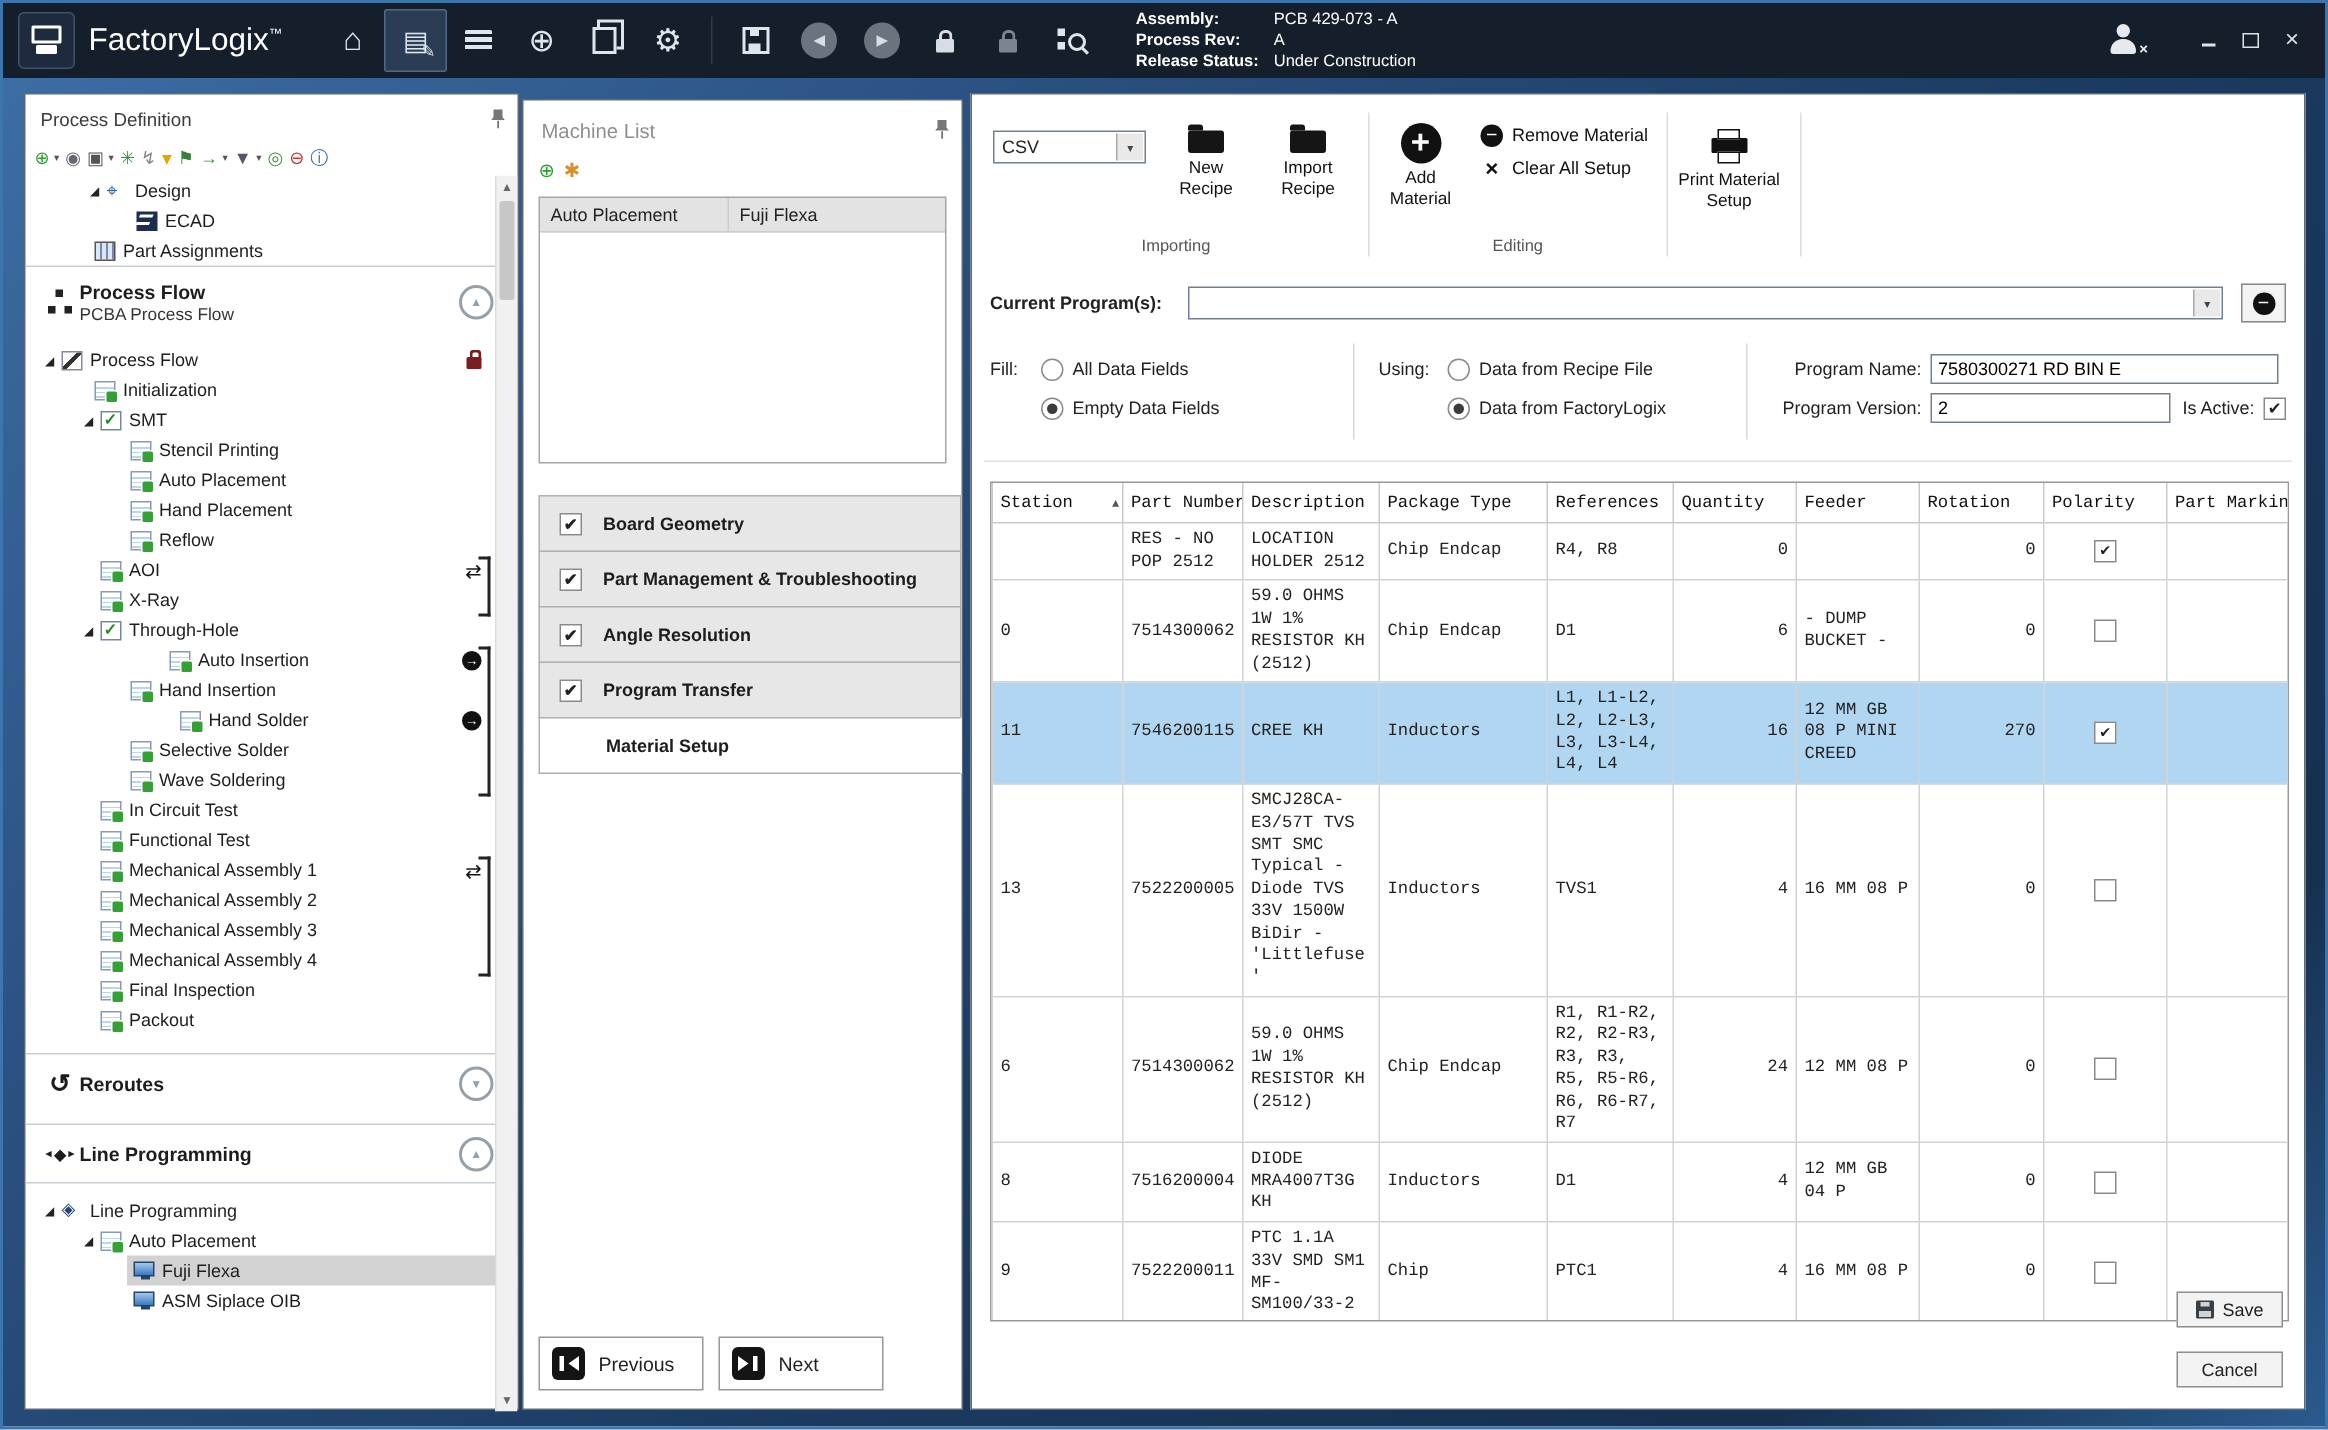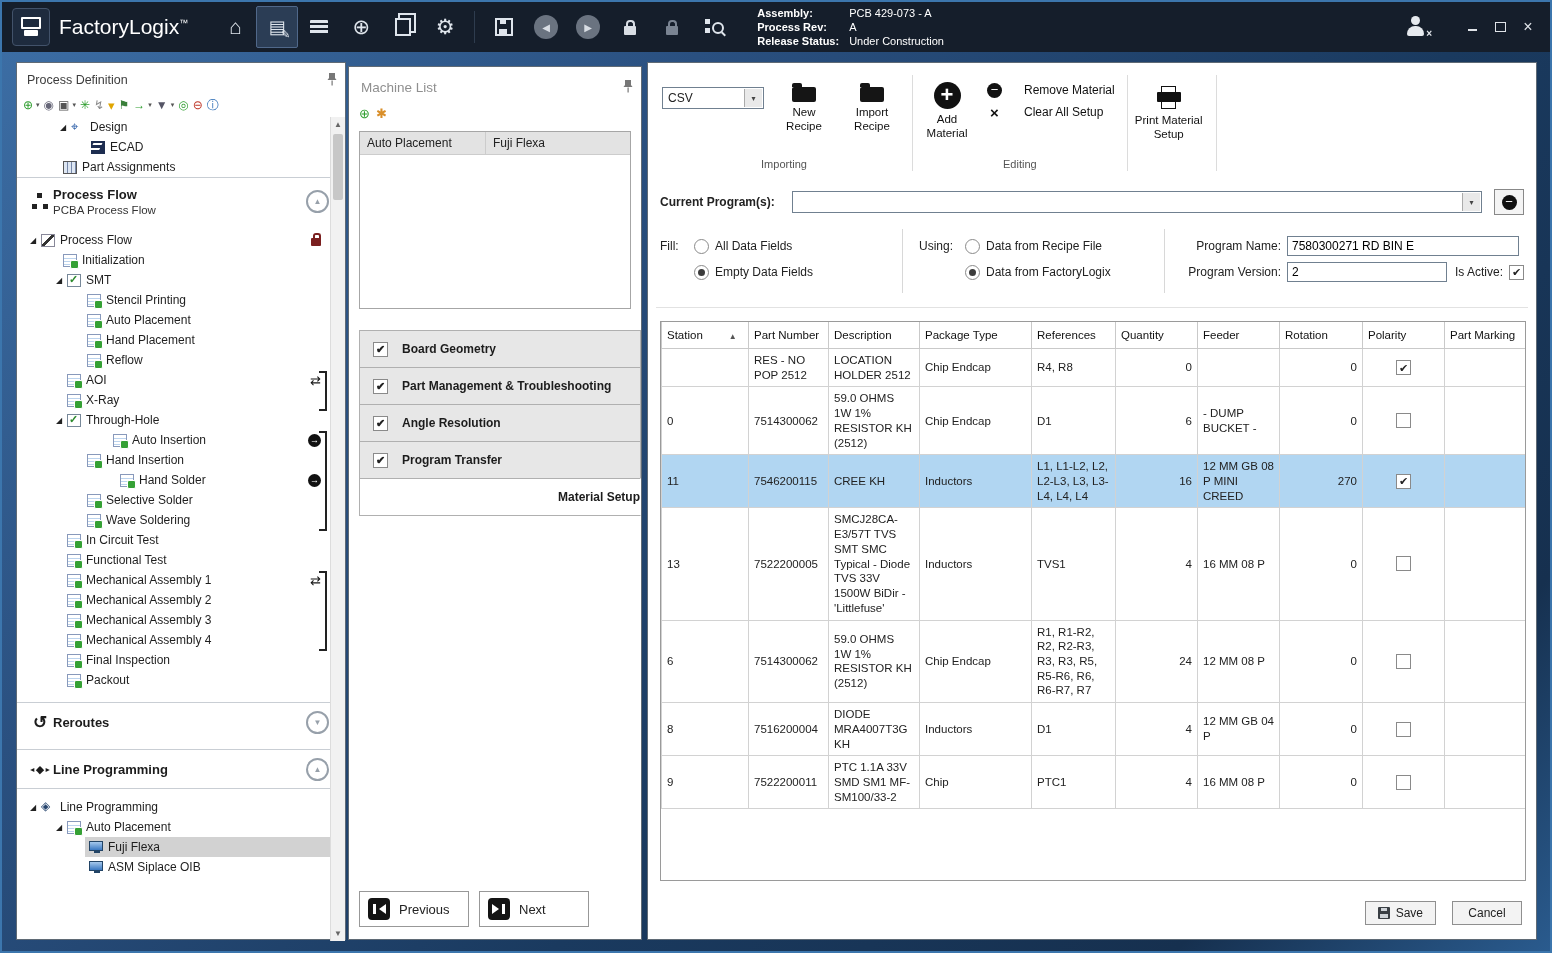--- a/index.html
+++ b/index.html
@@ -128,7 +128,7 @@
   .tgroup .items{flex:1;display:flex;align-items:flex-start;gap:12px;padding:4px 12px 0 6px;}
   .tgroup .cap{text-align:center;font-size:11px;color:#555;padding:3px 0 1px;}
   .vbtn{display:flex;flex-direction:column;align-items:center;text-align:center;font-size:11.5px;color:#111;width:56px;gap:4px;line-height:1.18;}
-  .hbtn{display:flex;align-items:center;gap:22px;font-size:12px;color:#111;height:22px;white-space:nowrap;}
+  .hbtn{display:flex;align-items:center;gap:6px;font-size:12px;color:#111;height:22px;white-space:nowrap;}
   .folder{width:24px;height:15px;background:#151515;border-radius:2px;position:relative;margin-top:8px;}
   .folder::before{content:'';position:absolute;top:-4px;left:0;width:10px;height:4px;background:#151515;border-radius:2px 2px 0 0;}
   .addbig{width:27px;height:27px;border-radius:50%;background:#111;color:#fff;display:flex;align-items:center;justify-content:center;font-size:22px;font-weight:bold;margin-top:3px;}

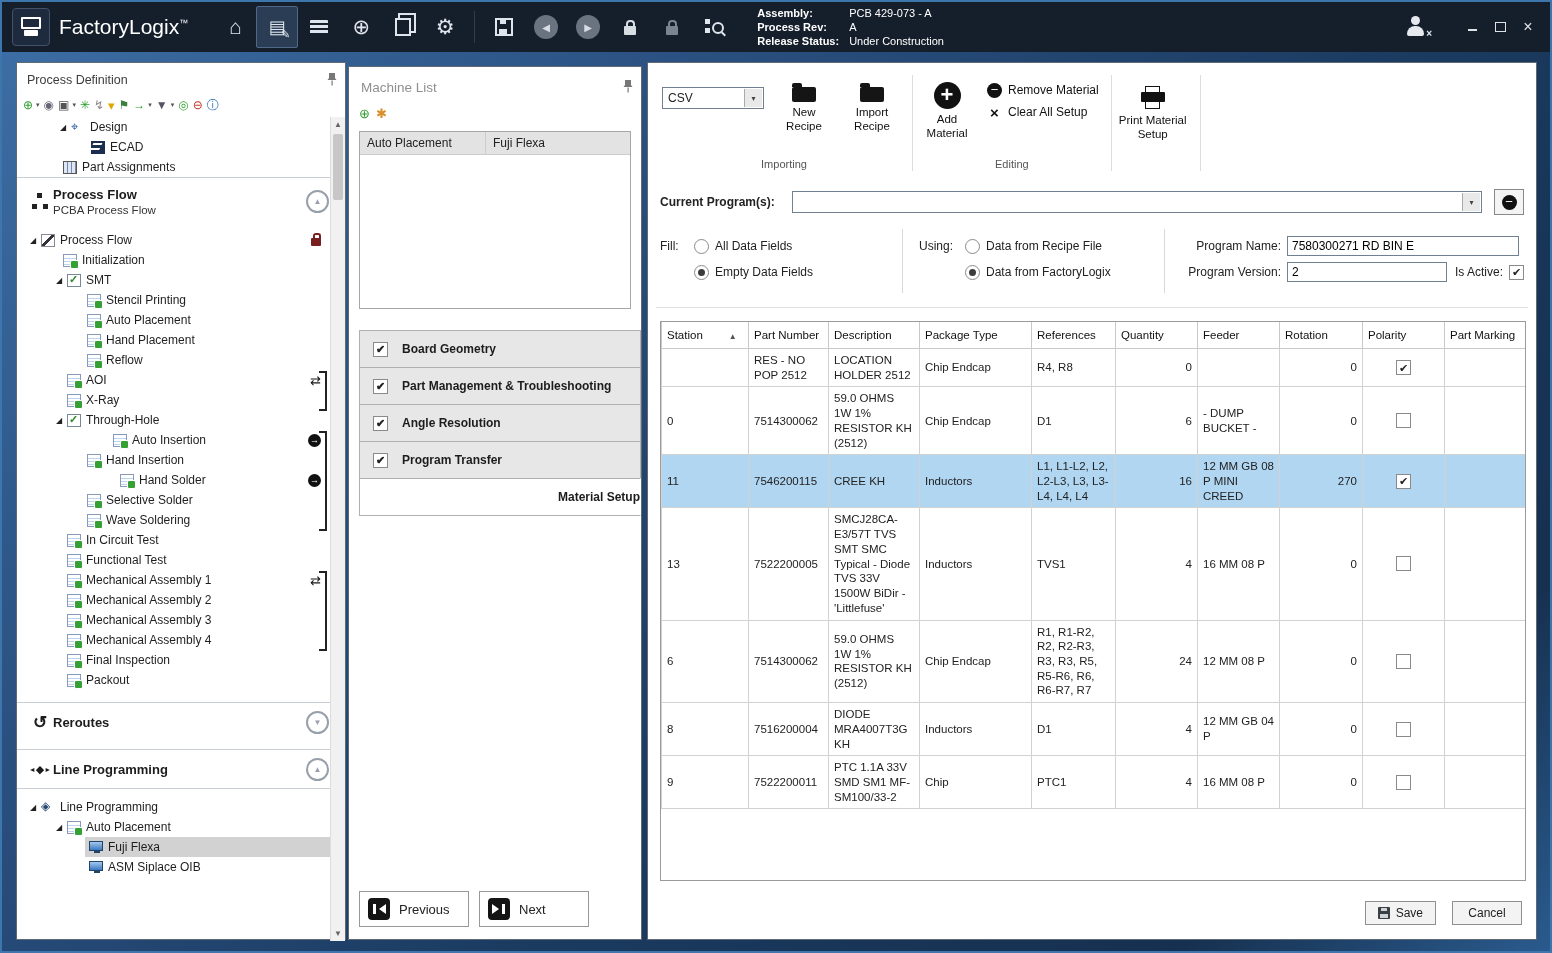--- a/index.html
+++ b/index.html
@@ -156,7 +156,7 @@
   .cb{width:15px;height:15px;border:1px solid #8a8a8a;background:#fff;display:flex;align-items:center;justify-content:center;font-size:11px;color:#222;box-sizing:border-box;flex:none;}
   .tin{border:1px solid #708090;height:20px;font-family:"Liberation Sans",sans-serif;font-size:12px;padding:0 4px;box-sizing:border-box;}
   .ms-tablewrap{position:absolute;left:12px;top:258px;width:866px;height:560px;border:1px solid #9a9a9a;background:#fff;overflow:hidden;box-sizing:border-box;}
-  .ms-table{border-collapse:collapse;table-layout:fixed;width:864px;font-size:11.5px;}
+  .ms-table{border-collapse:collapse;table-layout:fixed;width:864px;font-size:11.5px;font-family:Liberation Mono, monospace;}
   .ms-table th{border:1px solid #c9c9c9;border-top:none;height:22px;font-weight:normal;text-align:left;padding:2px 5px;color:#111;background:#fff;white-space:nowrap;overflow:hidden;}
   .ms-table td{border:1px solid #d2d2d2;padding:4px 5px;vertical-align:middle;word-wrap:break-word;line-height:1.28;}
   .ms-table tr.sel td{background:#b1d6f2;}

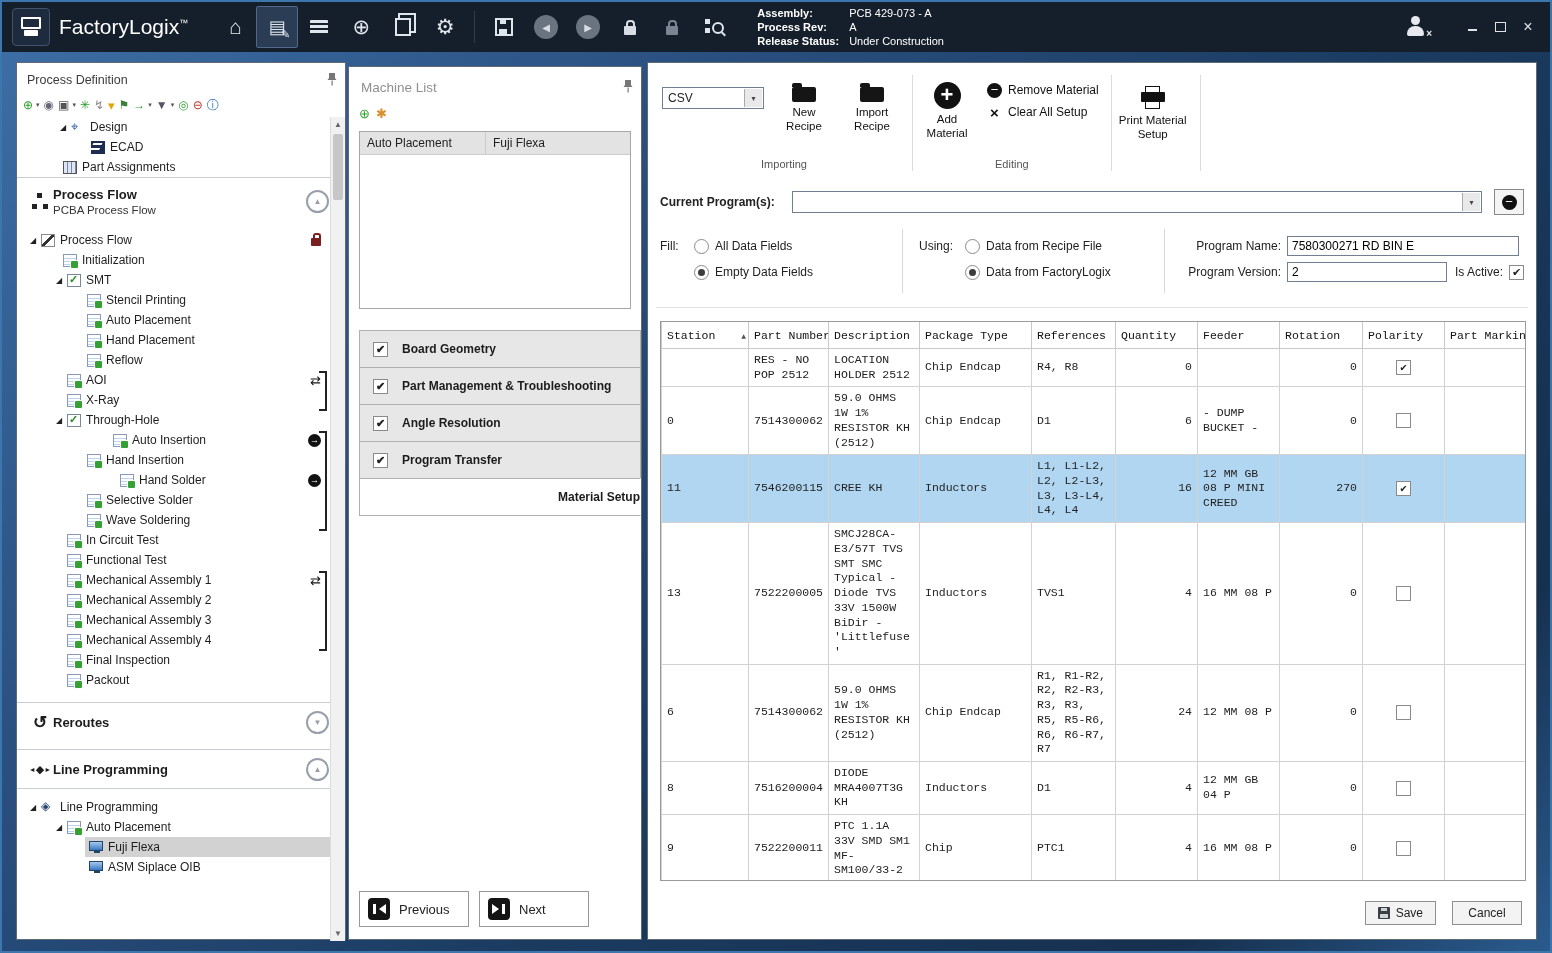--- a/index.html
+++ b/index.html
@@ -112,7 +112,7 @@
   .mtabs{margin-top:22px;}
   .mtab{height:38px;margin:-1px 0 0 10px;background:#e7e7e7;border:1px solid #b0b0b0;display:flex;align-items:center;box-sizing:border-box;font-weight:bold;font-size:12px;color:#1c1c1c;}
   .mtab .cb{margin:0 14px 0 13px;}
-  .mtab.active{background:#fff;border-right-color:#fff;justify-content:flex-end;}
+  .mtab.active{background:#fff;border-right-color:#fff;}
   .mtab.active .lbl{margin-left:44px;}
   .ml-actions{position:absolute;left:10px;bottom:12px;display:flex;gap:10px;}
   .bigbtn{width:110px;height:36px;border:1px solid #989898;background:#fff;display:flex;align-items:center;gap:9px;padding:0 8px;box-sizing:border-box;font-size:13px;color:#222;}

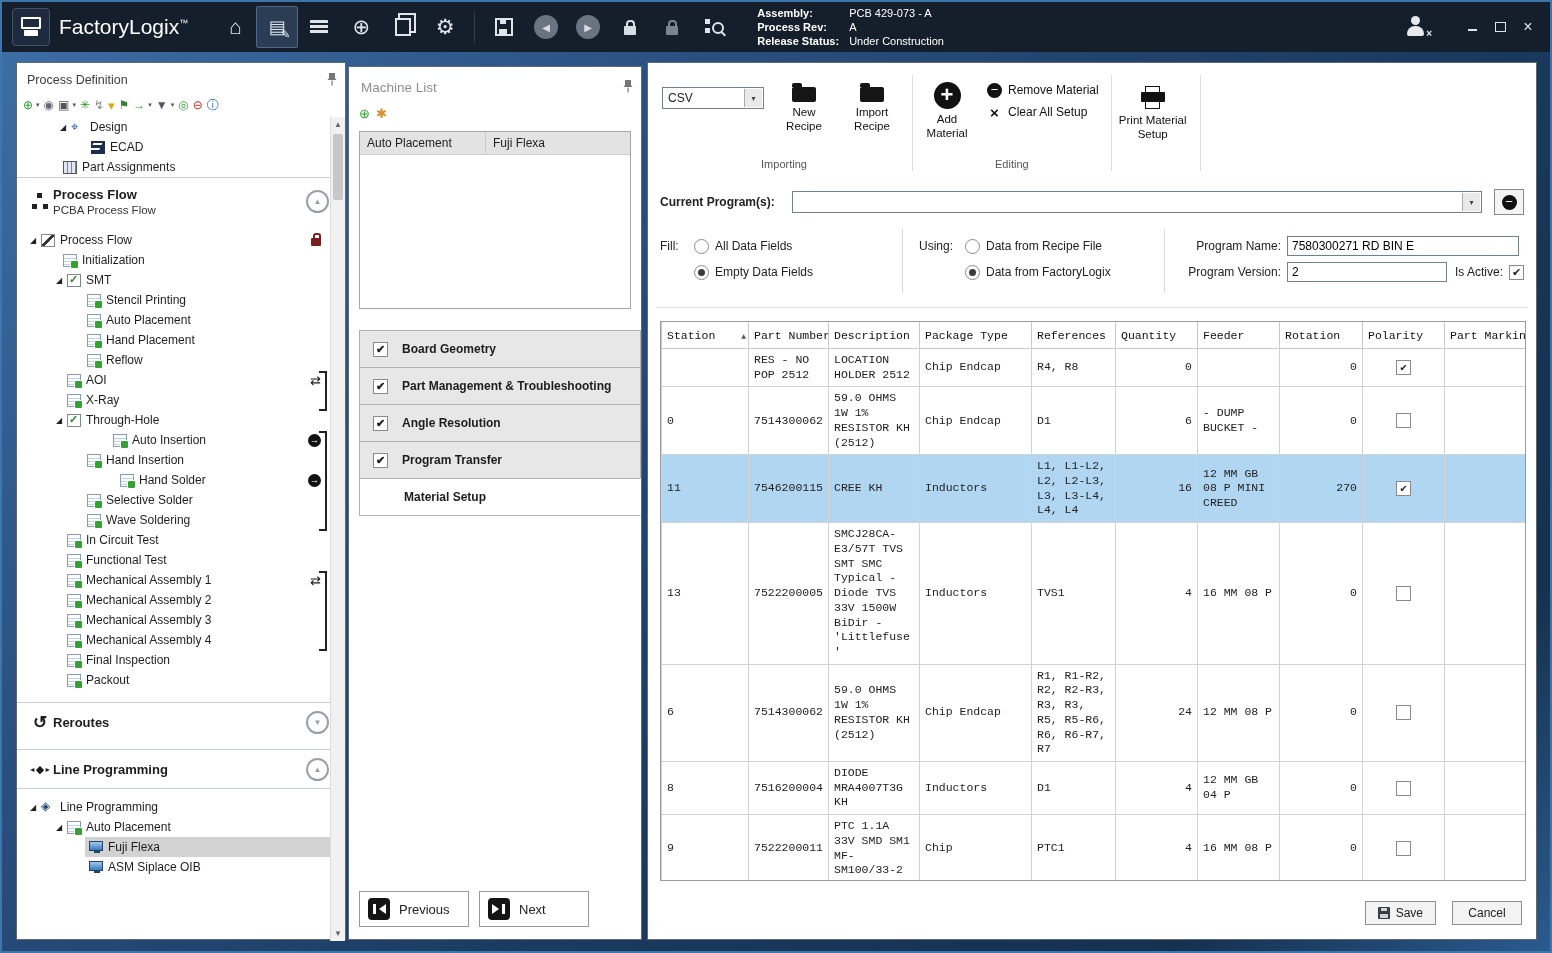--- a/index.html
+++ b/index.html
@@ -164,7 +164,7 @@
   .ms-table td.ctr{text-align:center;}
   .ms-table td.ctr .cb{margin:0 auto;}
   .sorticon{font-size:8px;color:#555;margin-left:26px;}
-  .ms-actions{position:absolute;right:14px;bottom:14px;display:flex;gap:16px;}
+  .ms-actions{position:absolute;right:14px;bottom:14px;display:flex;gap:16px;flex-direction:column;}
   .btn{min-width:70px;height:24px;border:1px solid #8f8f8f;background:#f3f3f3;display:flex;align-items:center;justify-content:center;gap:6px;font-size:12px;padding:0 12px;box-sizing:border-box;}
   .disk{width:12px;height:12px;background:#3a3f44;position:relative;border-radius:1px;flex:none;}
   .disk::before{content:'';position:absolute;left:3px;top:1px;width:6px;height:3px;background:#cfd3d8;}

